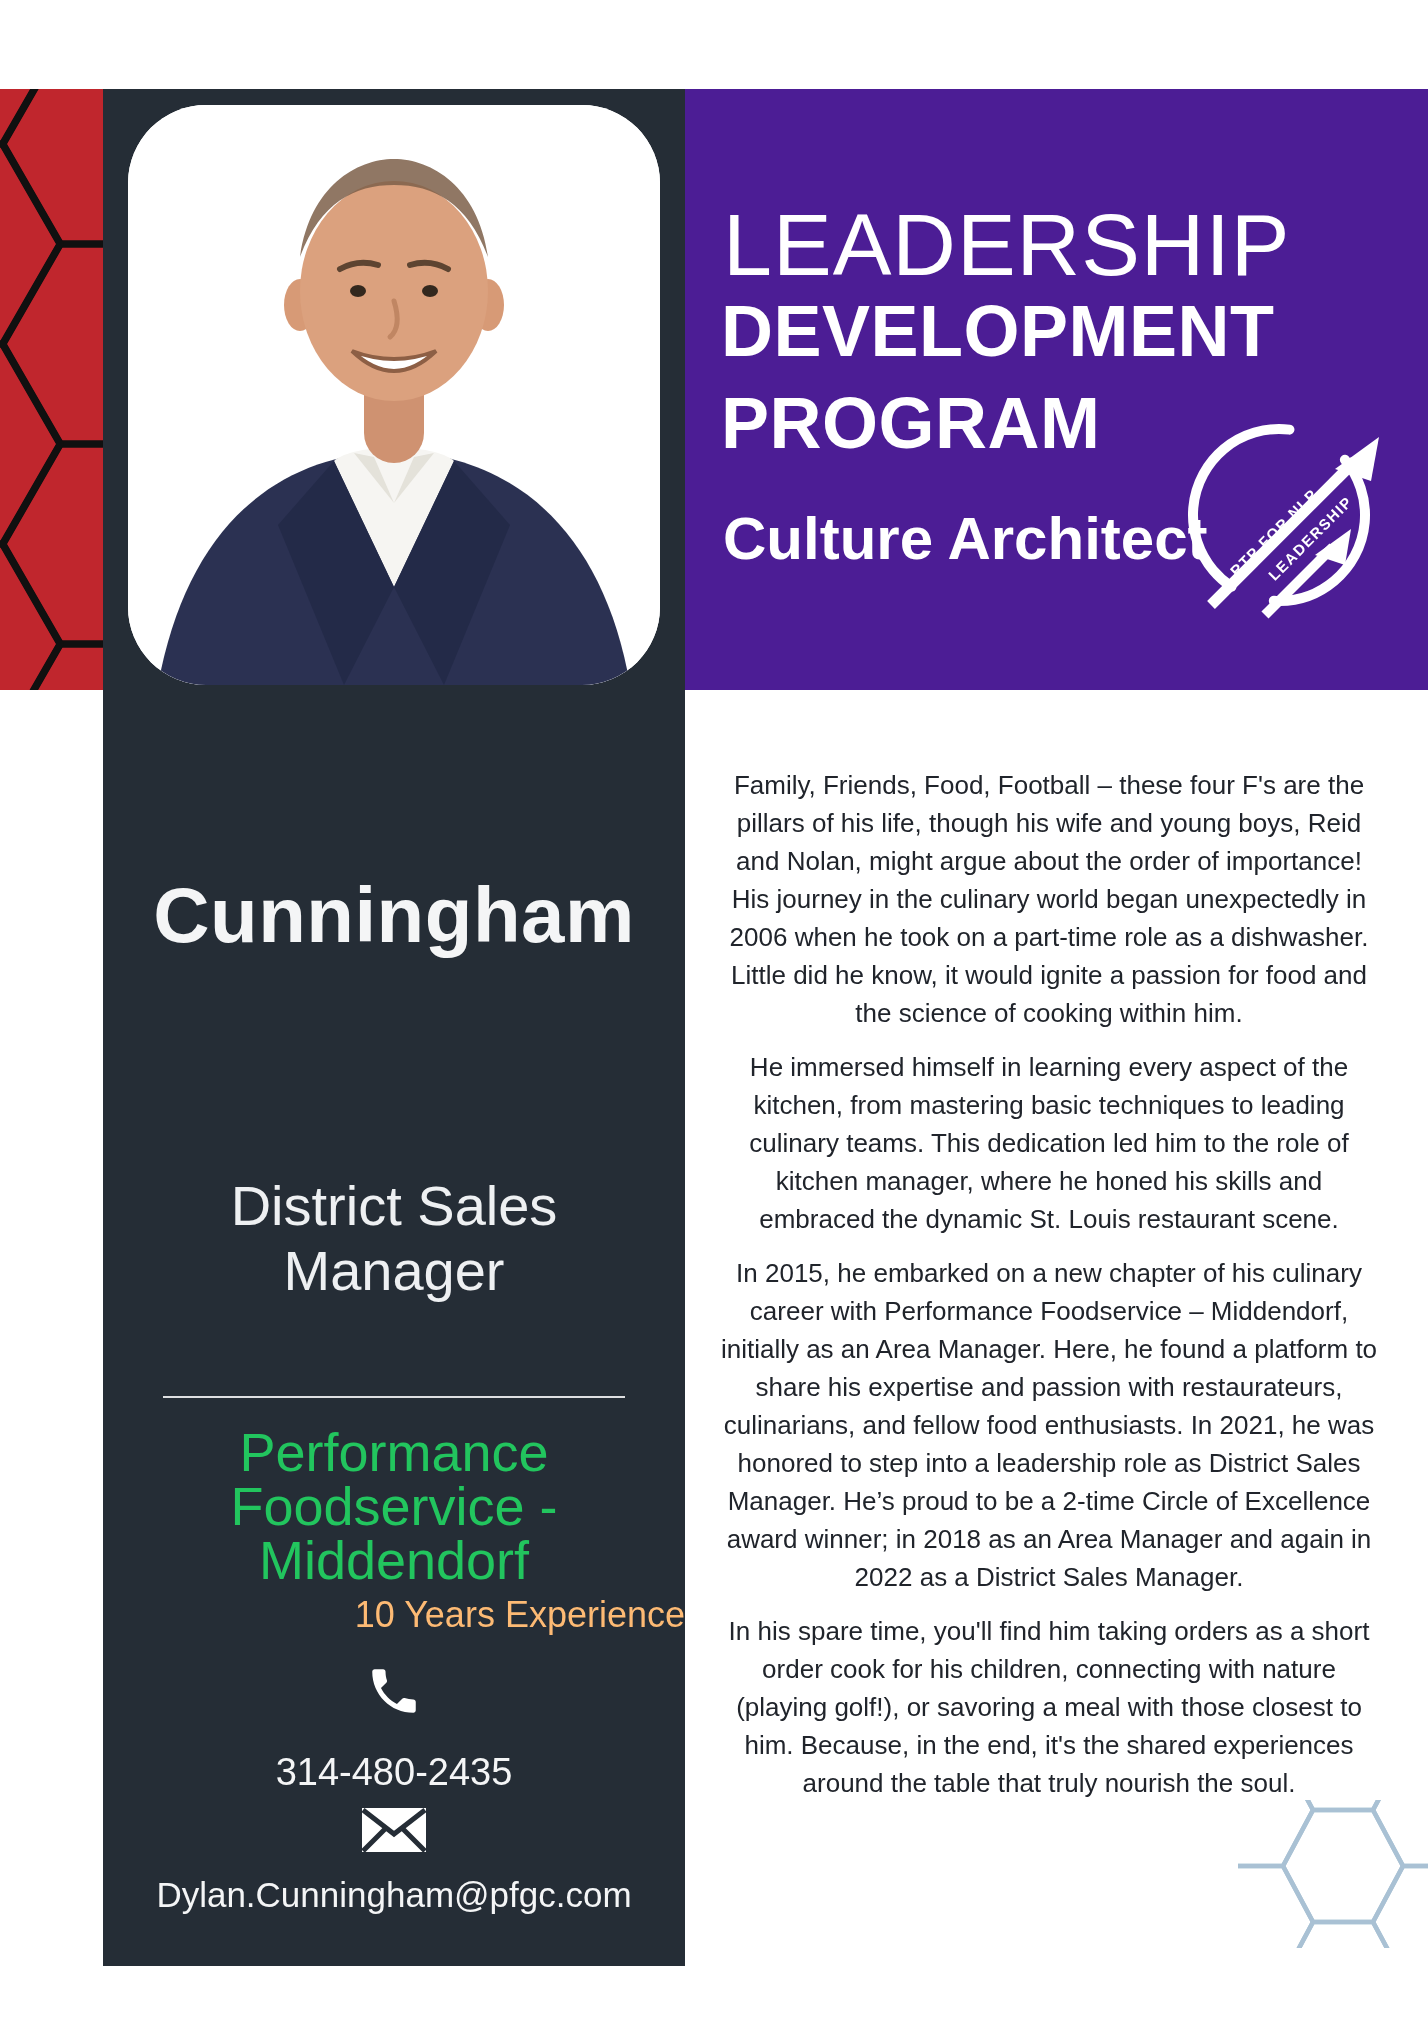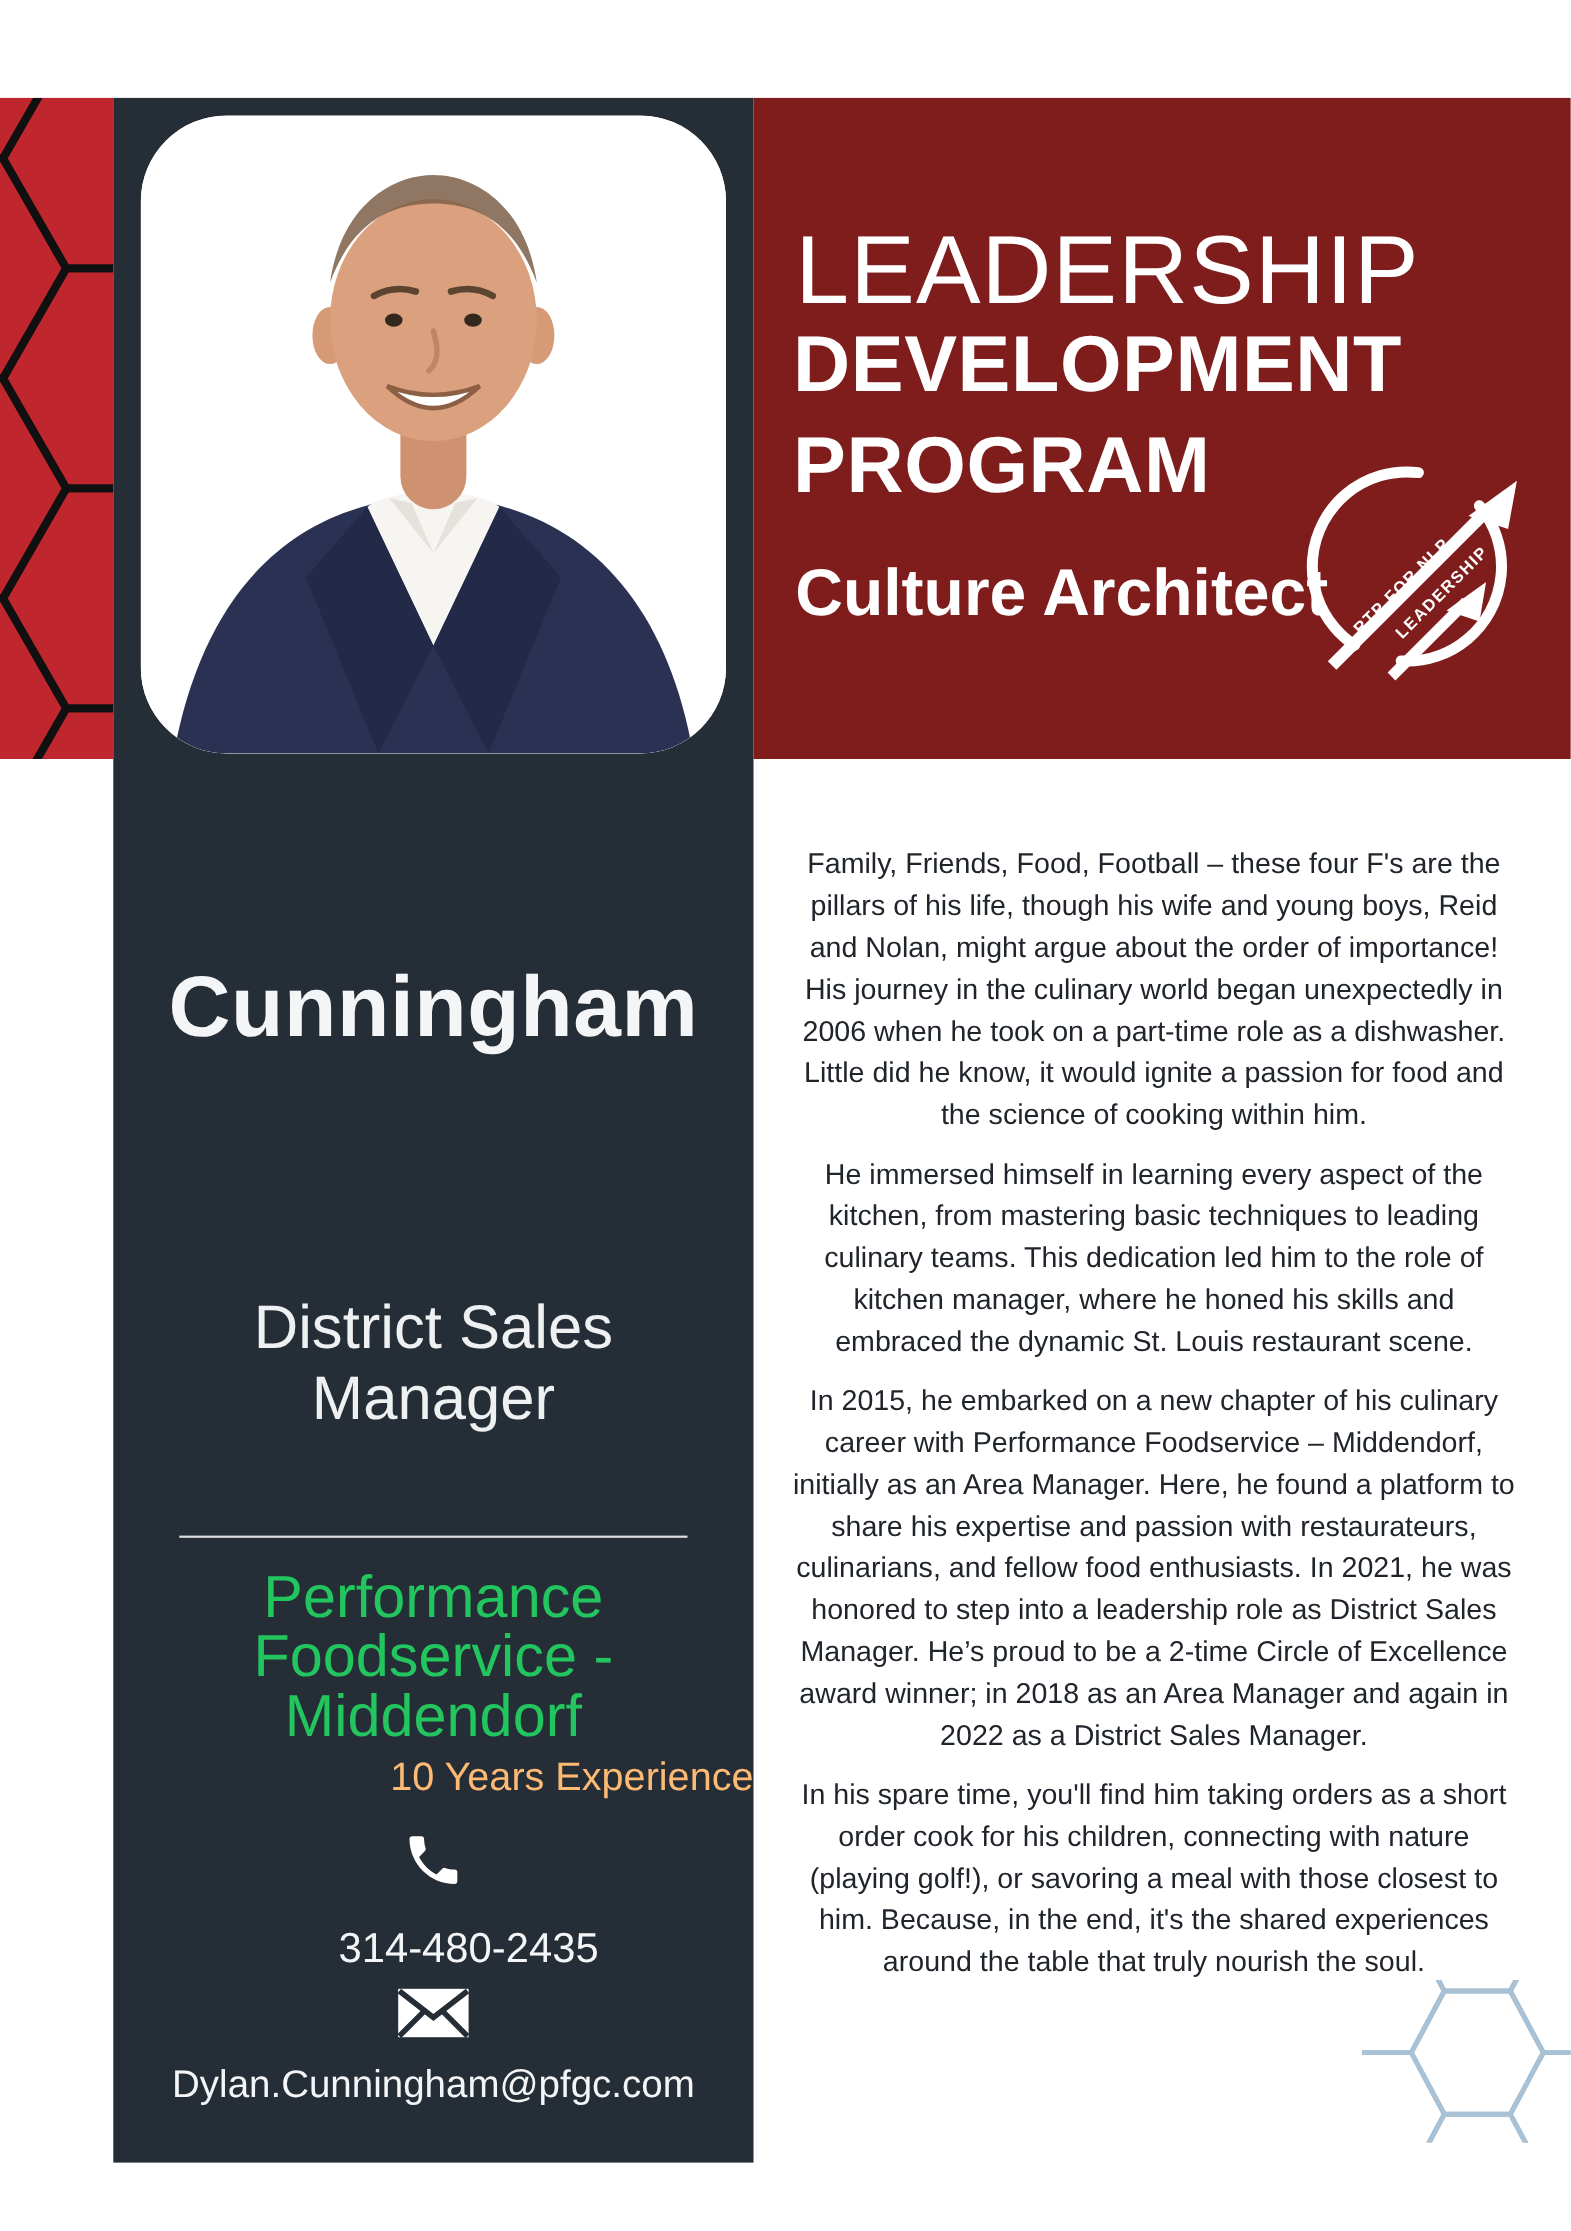--- a/index.html
+++ b/index.html
@@ -26,7 +26,7 @@
   .email{position:absolute;top:1786px;left:0;width:100%;font-size:35px;font-weight:300;}
 
   
-  .banner{left:685px;top:89px;width:743px;height:601px;background:#7f1d1d;color:#ffffff;}
+  .banner{left:685px;top:89px;width:743px;height:601px;background:#4c1d95;color:#ffffff;}
   .t1{position:absolute;left:38px;top:112px;font-size:88px;font-weight:400;letter-spacing:1px;line-height:1;}
   .t2{position:absolute;left:36px;top:206px;font-size:72px;font-weight:700;letter-spacing:.5px;line-height:1;}
   .t3{position:absolute;left:36px;top:298px;font-size:72px;font-weight:700;letter-spacing:.5px;line-height:1;}

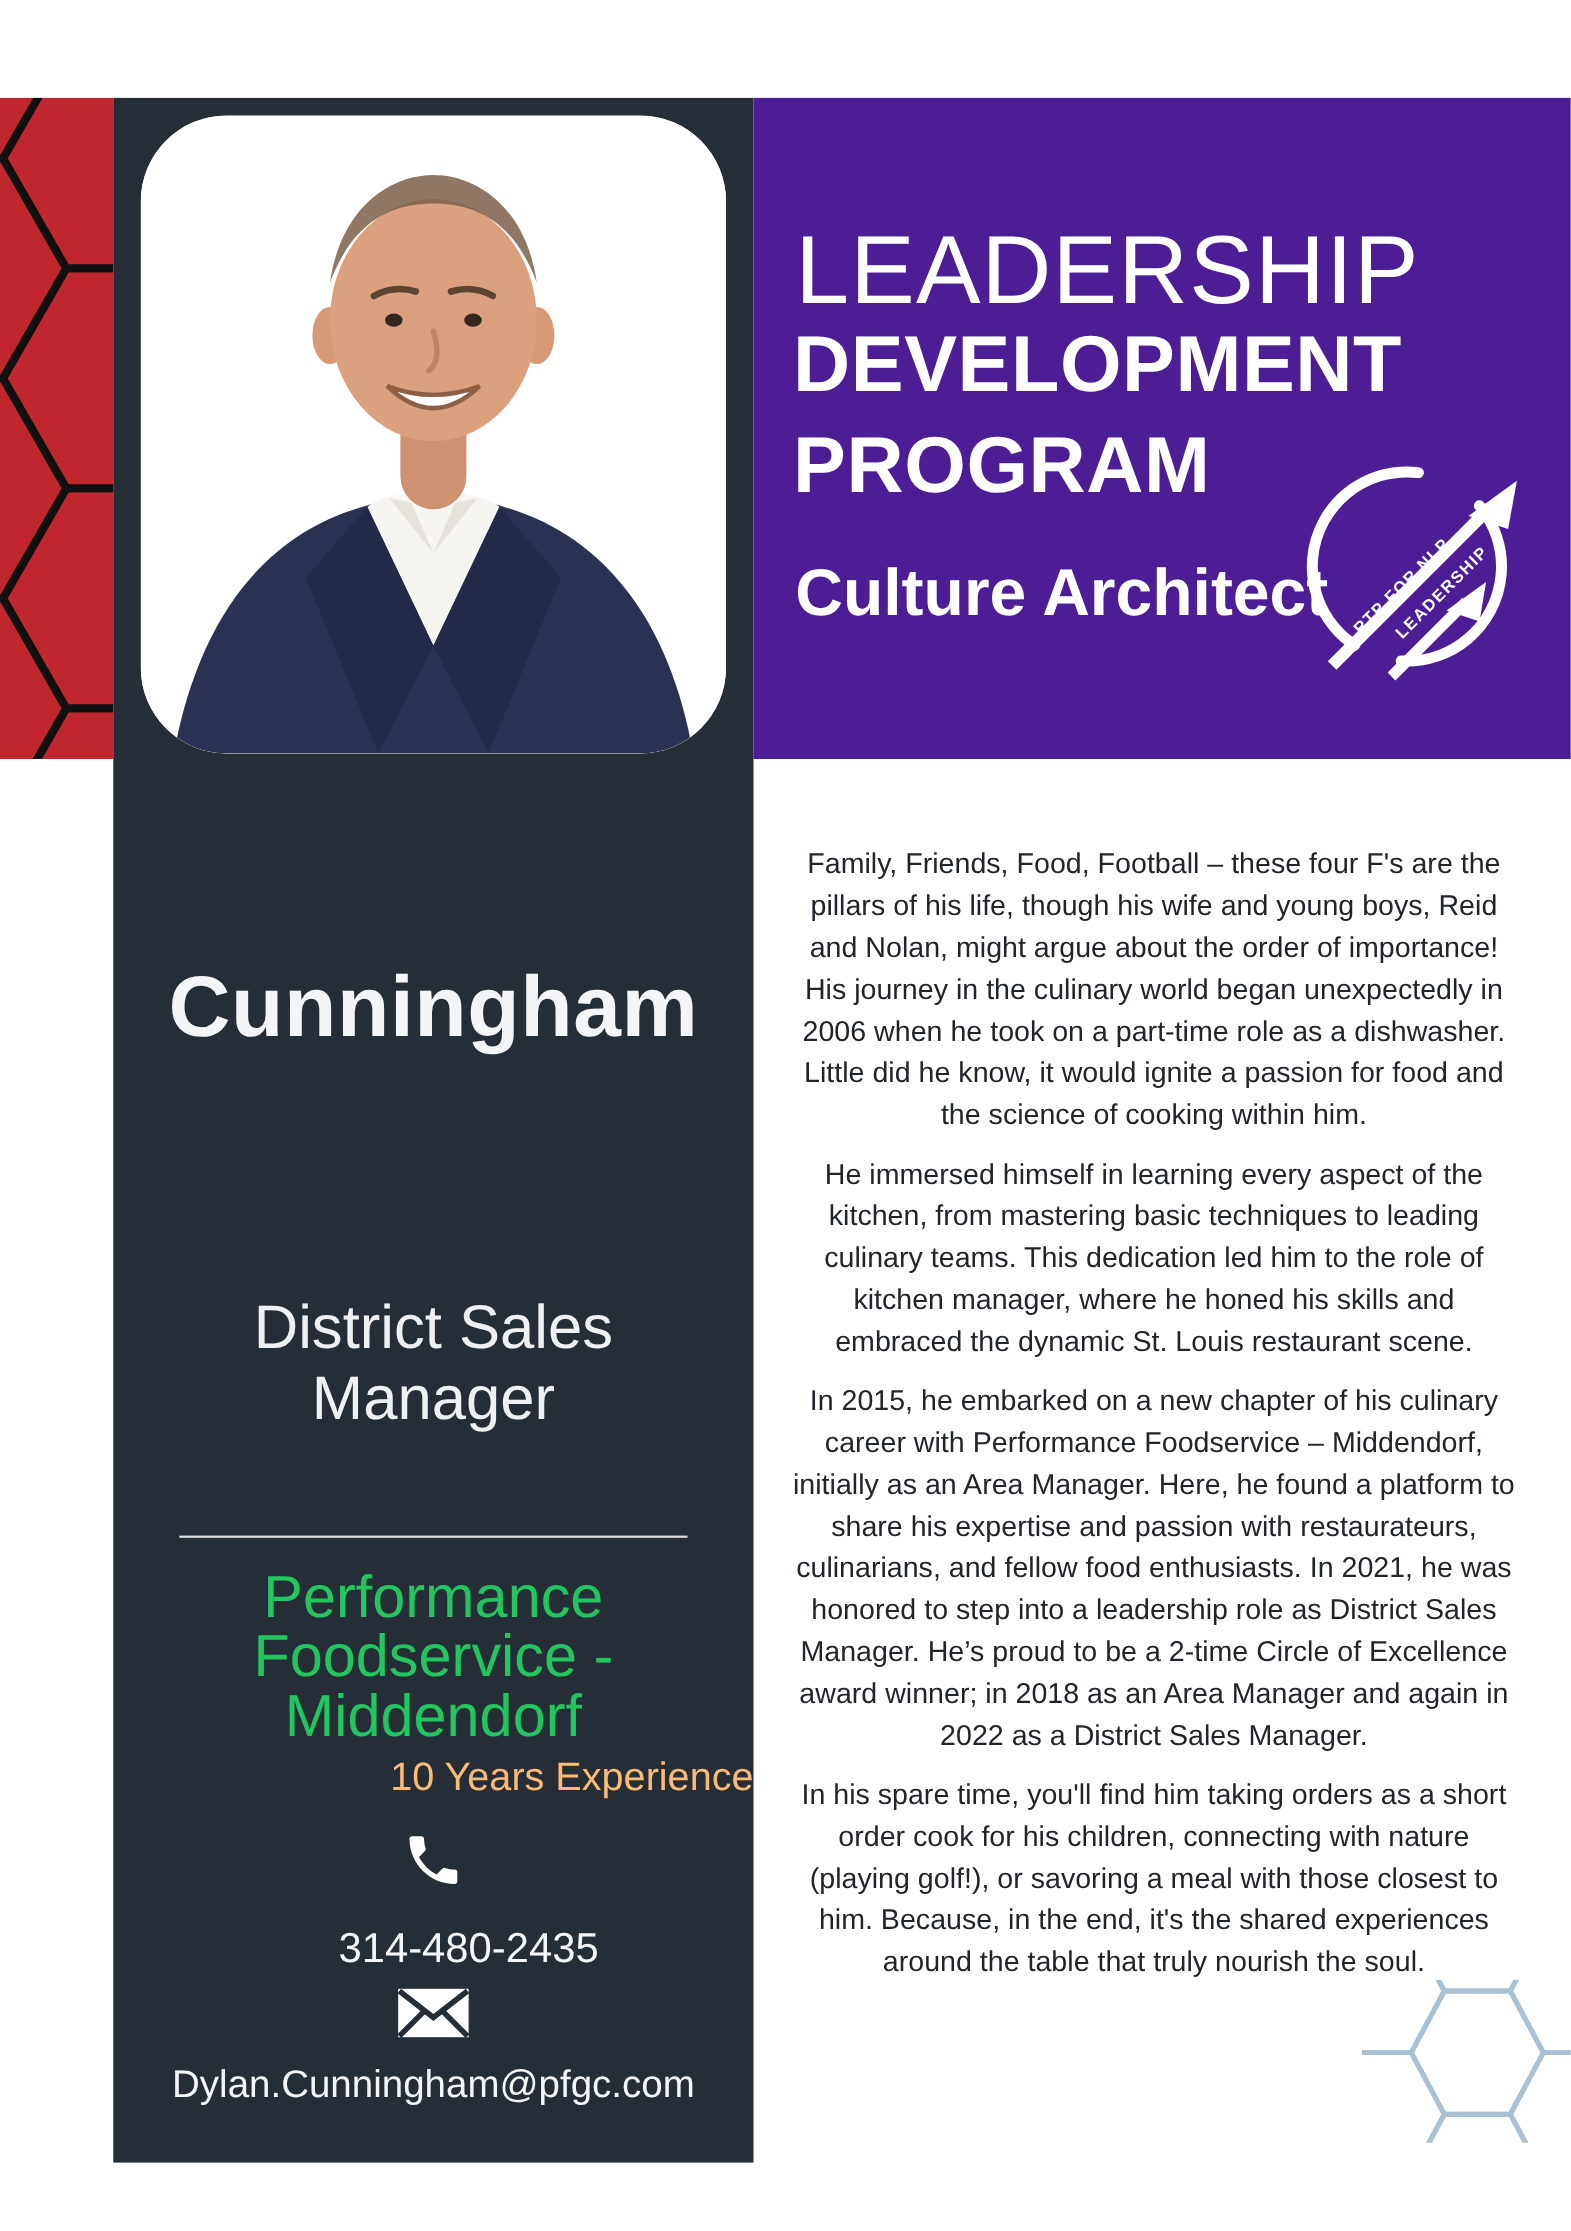--- a/index.html
+++ b/index.html
@@ -21,7 +21,7 @@
   .company{position:absolute;top:1336px;left:0;width:100%;font-size:54px;font-weight:300;line-height:54px;color:#22c55e;}
   .exp{position:absolute;top:1505px;left:0;width:100%;font-size:36px;font-weight:300;color:#fdba74;text-align:right;}
   .phone-ic{position:absolute;top:1573px;left:50%;transform:translateX(-50%);width:58px;height:58px;}
-  .phone-no{position:absolute;top:1662px;left:0;width:100%;font-size:38px;font-weight:300;padding-left:32px;}
+  .phone-no{position:absolute;top:1662px;left:0;width:100%;font-size:38px;font-weight:300;}
   .mail-ic{position:absolute;top:1718px;left:50%;transform:translateX(-50%);width:66px;height:46px;}
   .email{position:absolute;top:1786px;left:0;width:100%;font-size:35px;font-weight:300;}
 

